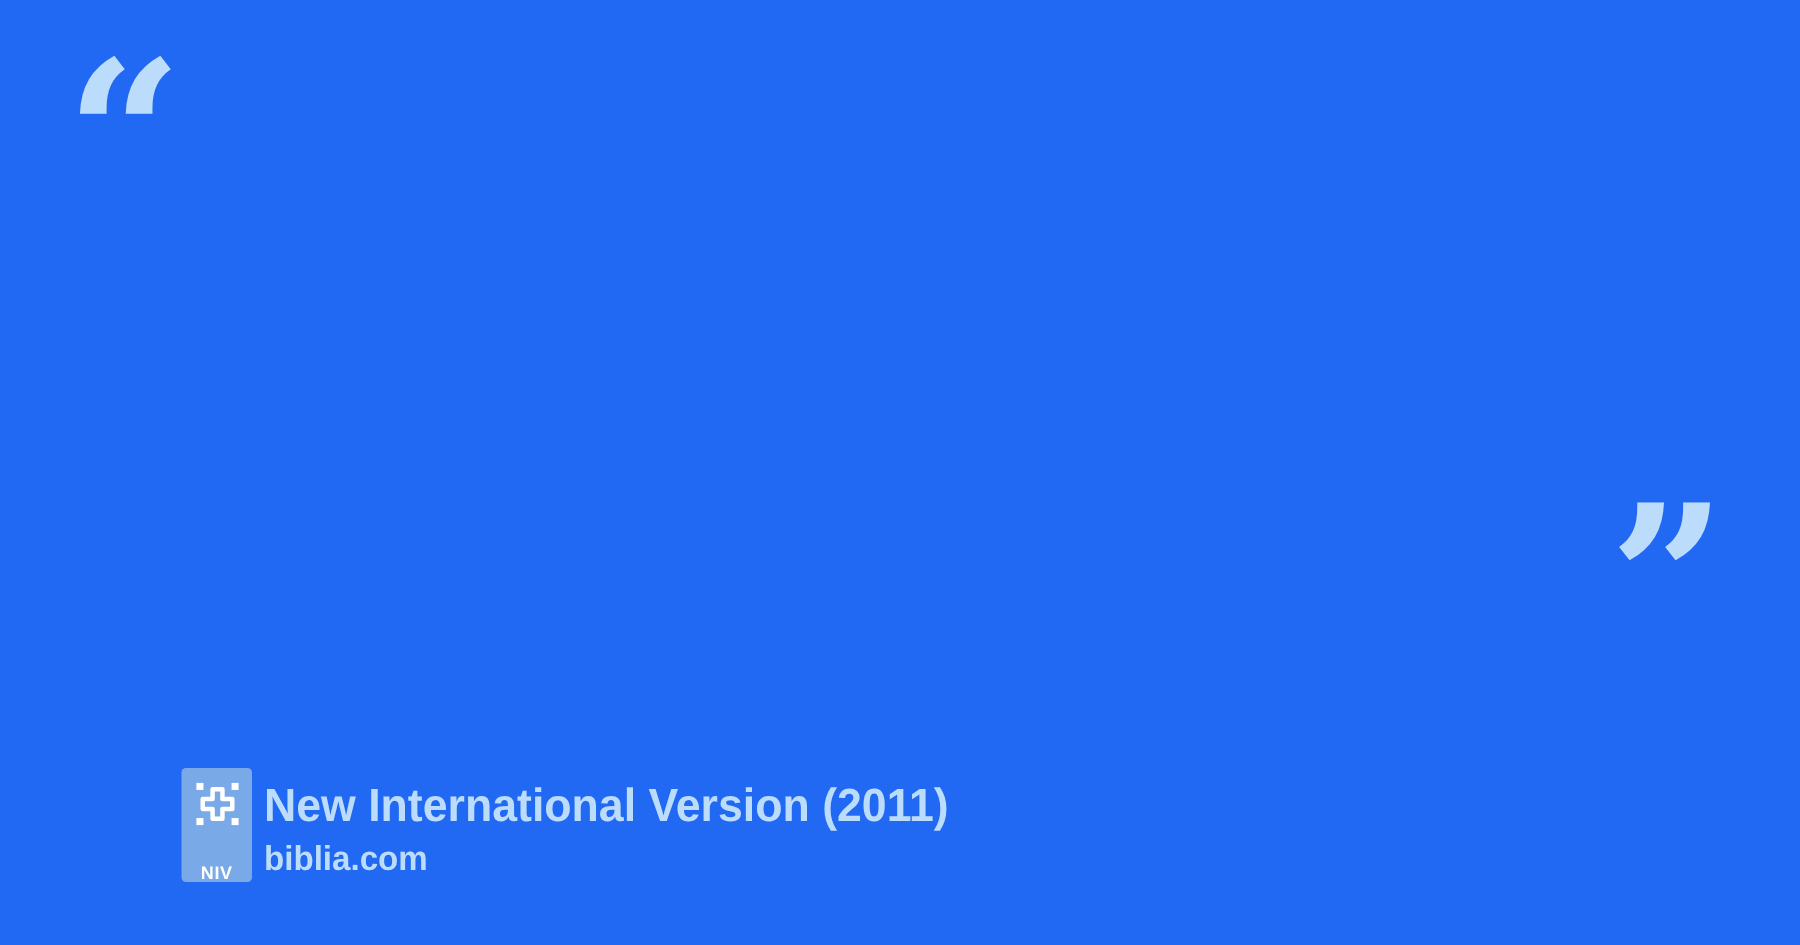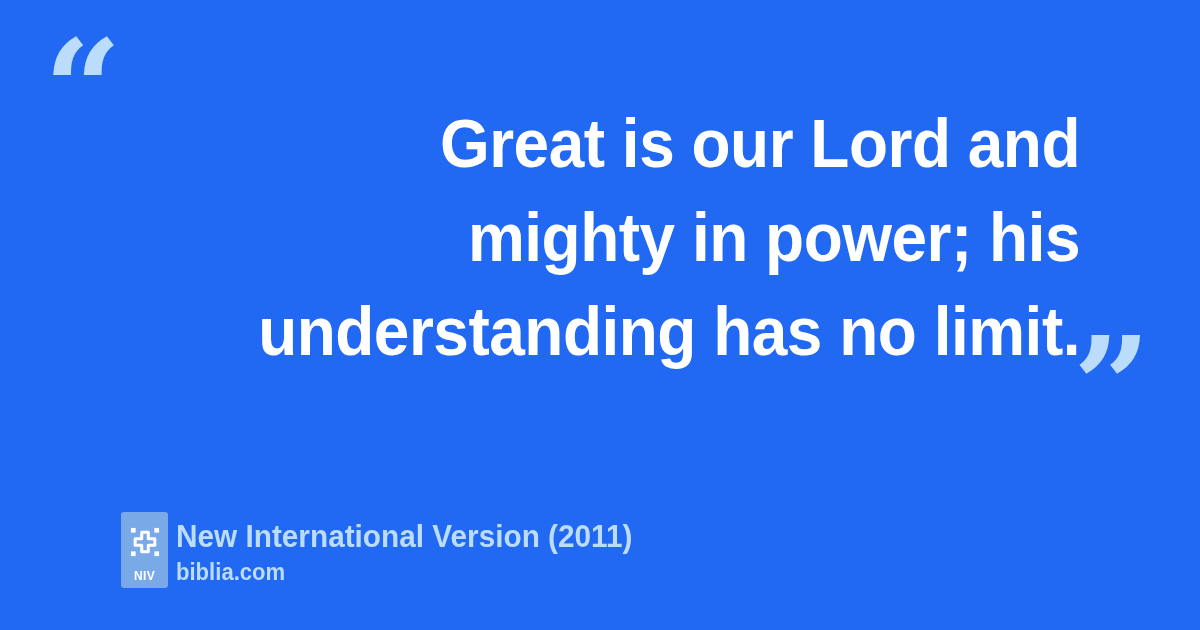--- a/index.html
+++ b/index.html
@@ -131,11 +131,6 @@
 
   <div class="quote-mark quote-open">“</div>
 
-  <div class="quote-block">
-    <div class="quote-line">Great is our Lord and</div>
-    <div class="quote-line">mighty in power; his</div>
-    <div class="quote-line">understanding has no limit.</div>
-  </div>
 
   <div class="quote-mark quote-close">”</div>
 

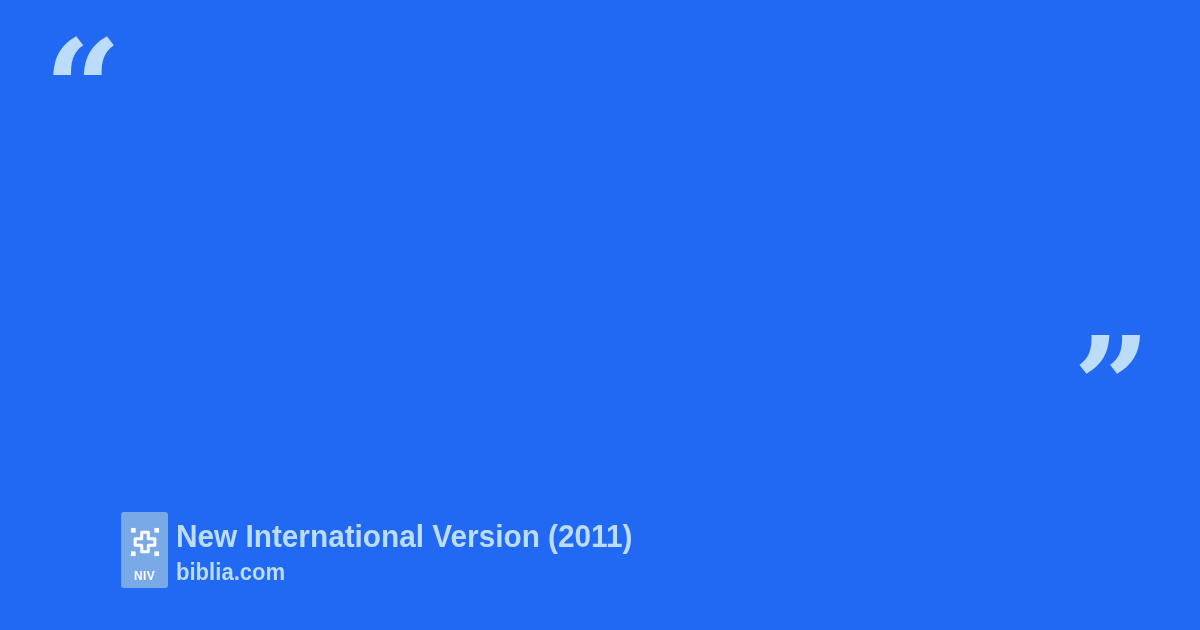--- a/index.html
+++ b/index.html
@@ -78,7 +78,7 @@
     display: flex;
     flex-direction: column;
     align-items: center;
-    justify-content: center;
+    justify-content: space-between;
     flex: 0 0 auto;
     padding-top: 9px;
     box-sizing: border-box;

